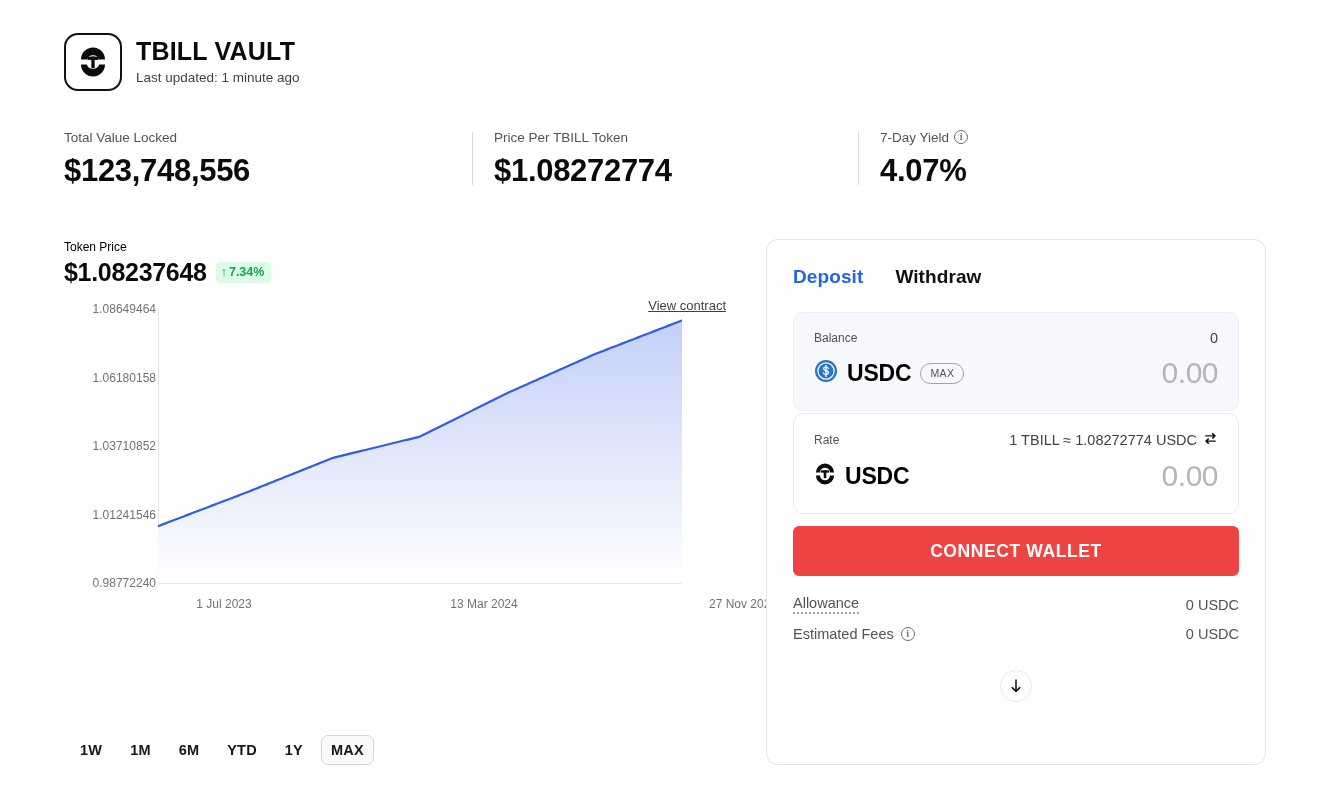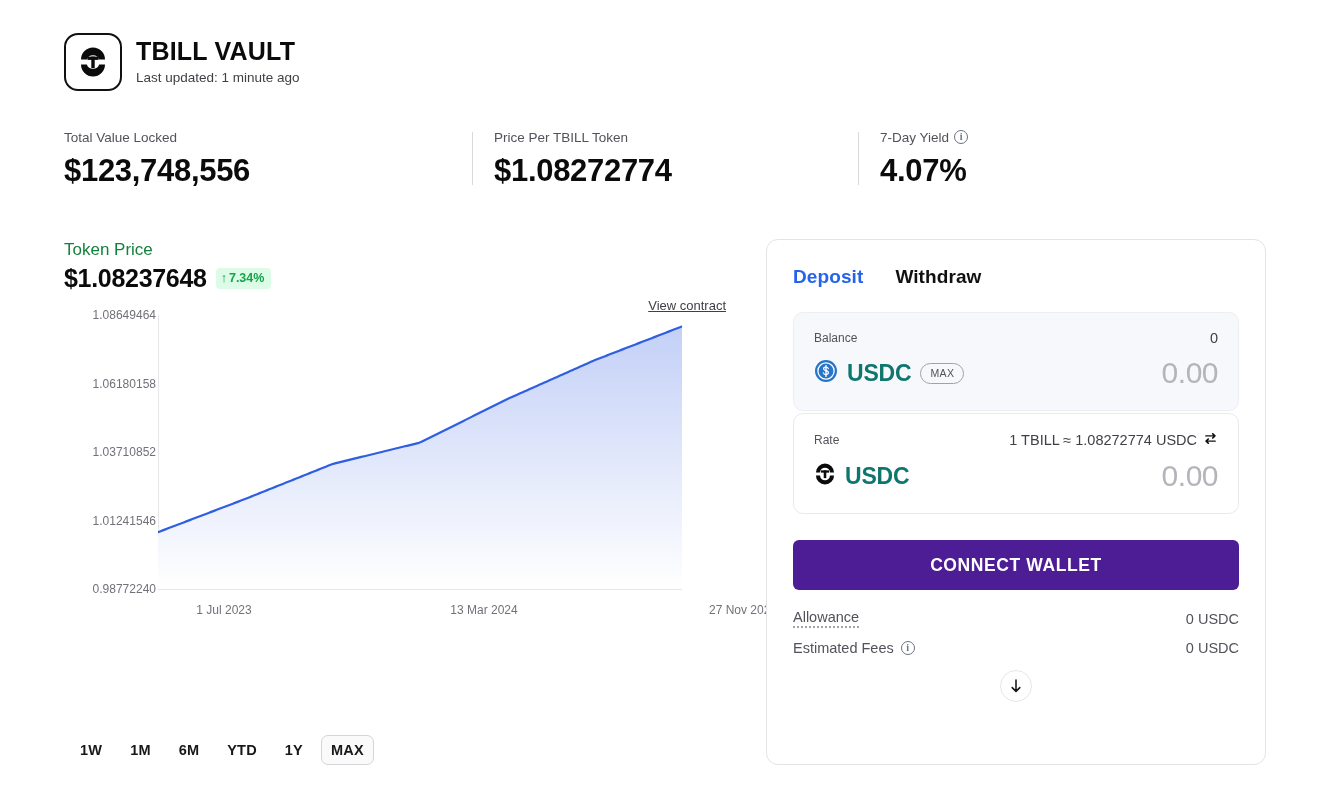--- a/index.html
+++ b/index.html
@@ -46,7 +46,7 @@
 
   
   .chart-block { position: absolute; left: 64px; top: 240px; width: 670px; }
-  .tp-label { font-size: 17px; color: #15803d; }
+  .tp-label { font-size: 12px; color: #000000; }
   .tp-row { display: flex; align-items: center; gap: 9px; margin-top: 4px; }
   .tp-value { font-size: 25px; font-weight: 700; letter-spacing: -.3px; color: #0b0b0b; }
   .tp-change {

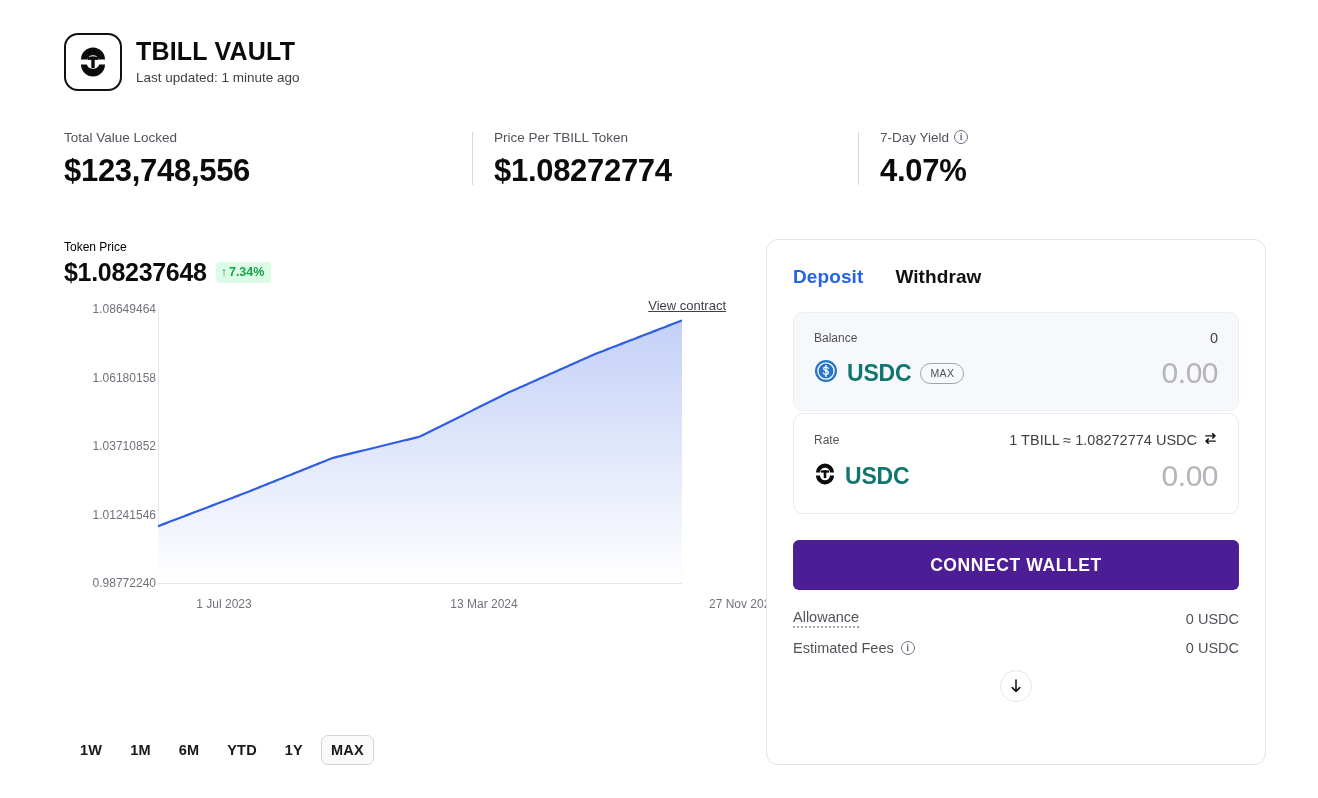--- a/index.html
+++ b/index.html
@@ -93,7 +93,7 @@
   .io-top-value { font-size: 14.5px; color: #3f3f46; display: flex; align-items: center; gap: 6px; }
   .io-bottom { display: flex; justify-content: space-between; align-items: center; margin-top: 10px; }
   .token { display: flex; align-items: center; gap: 9px; }
-  .token-name { font-size: 23px; font-weight: 700; color: #0f766e; letter-spacing: -.2px; }
+  .token-name { font-size: 23px; font-weight: 700; color: #000000; letter-spacing: -.2px; }
   .max-pill {
     border: 1px solid #a1a1aa; border-radius: 999px; font-size: 10.5px; color: #52525b;
     padding: 3px 9px 4px; letter-spacing: .4px; cursor: pointer; font-weight: 500;

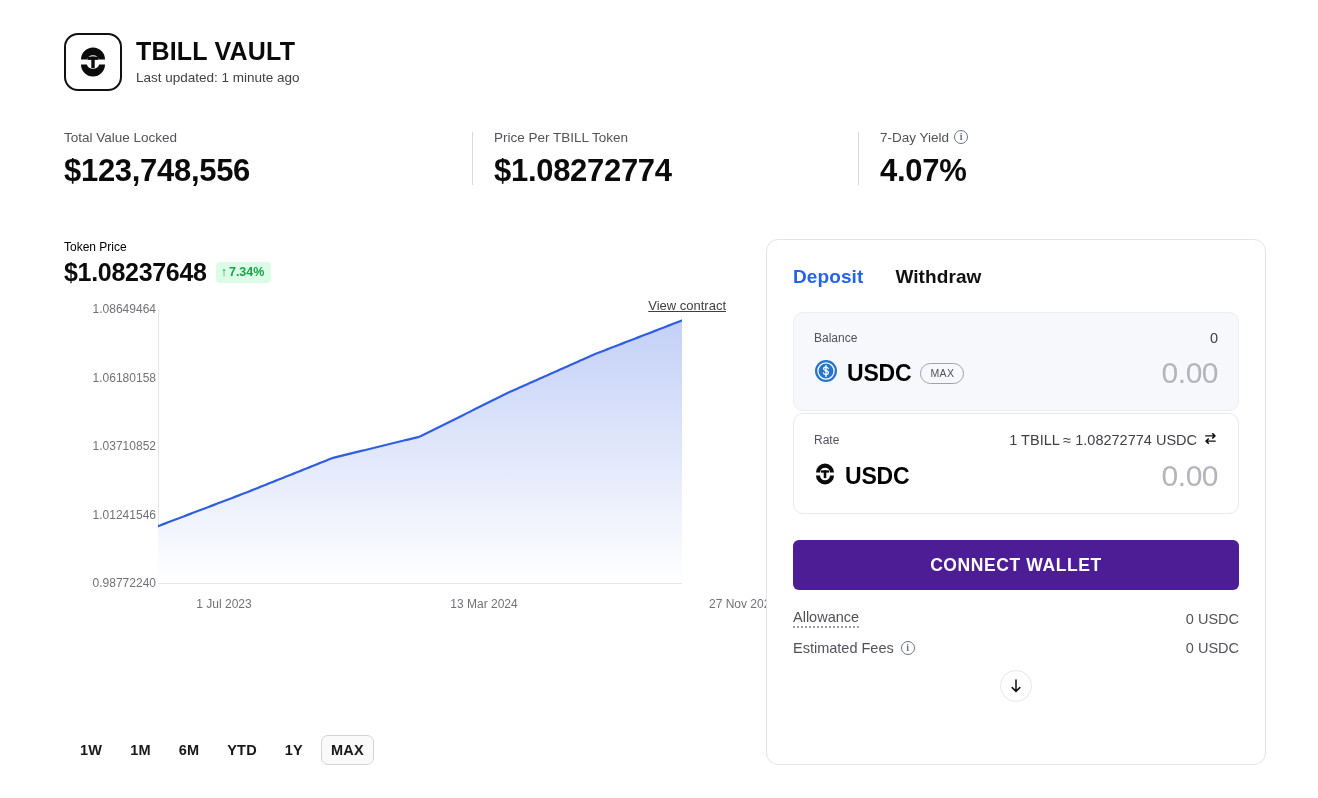--- a/index.html
+++ b/index.html
@@ -107,7 +107,7 @@
   }
 
   .cta {
-    margin-top: 26px; width: 100%; height: 50px; background: #4c1d95; color: #fff;
+    margin-top: 12px; width: 100%; height: 50px; background: #ef4444; color: #fff;
     border: none; border-radius: 6px; font-size: 17.5px; font-weight: 700; letter-spacing: .6px;
     cursor: pointer; font-family: "Liberation Sans", sans-serif;
   }

